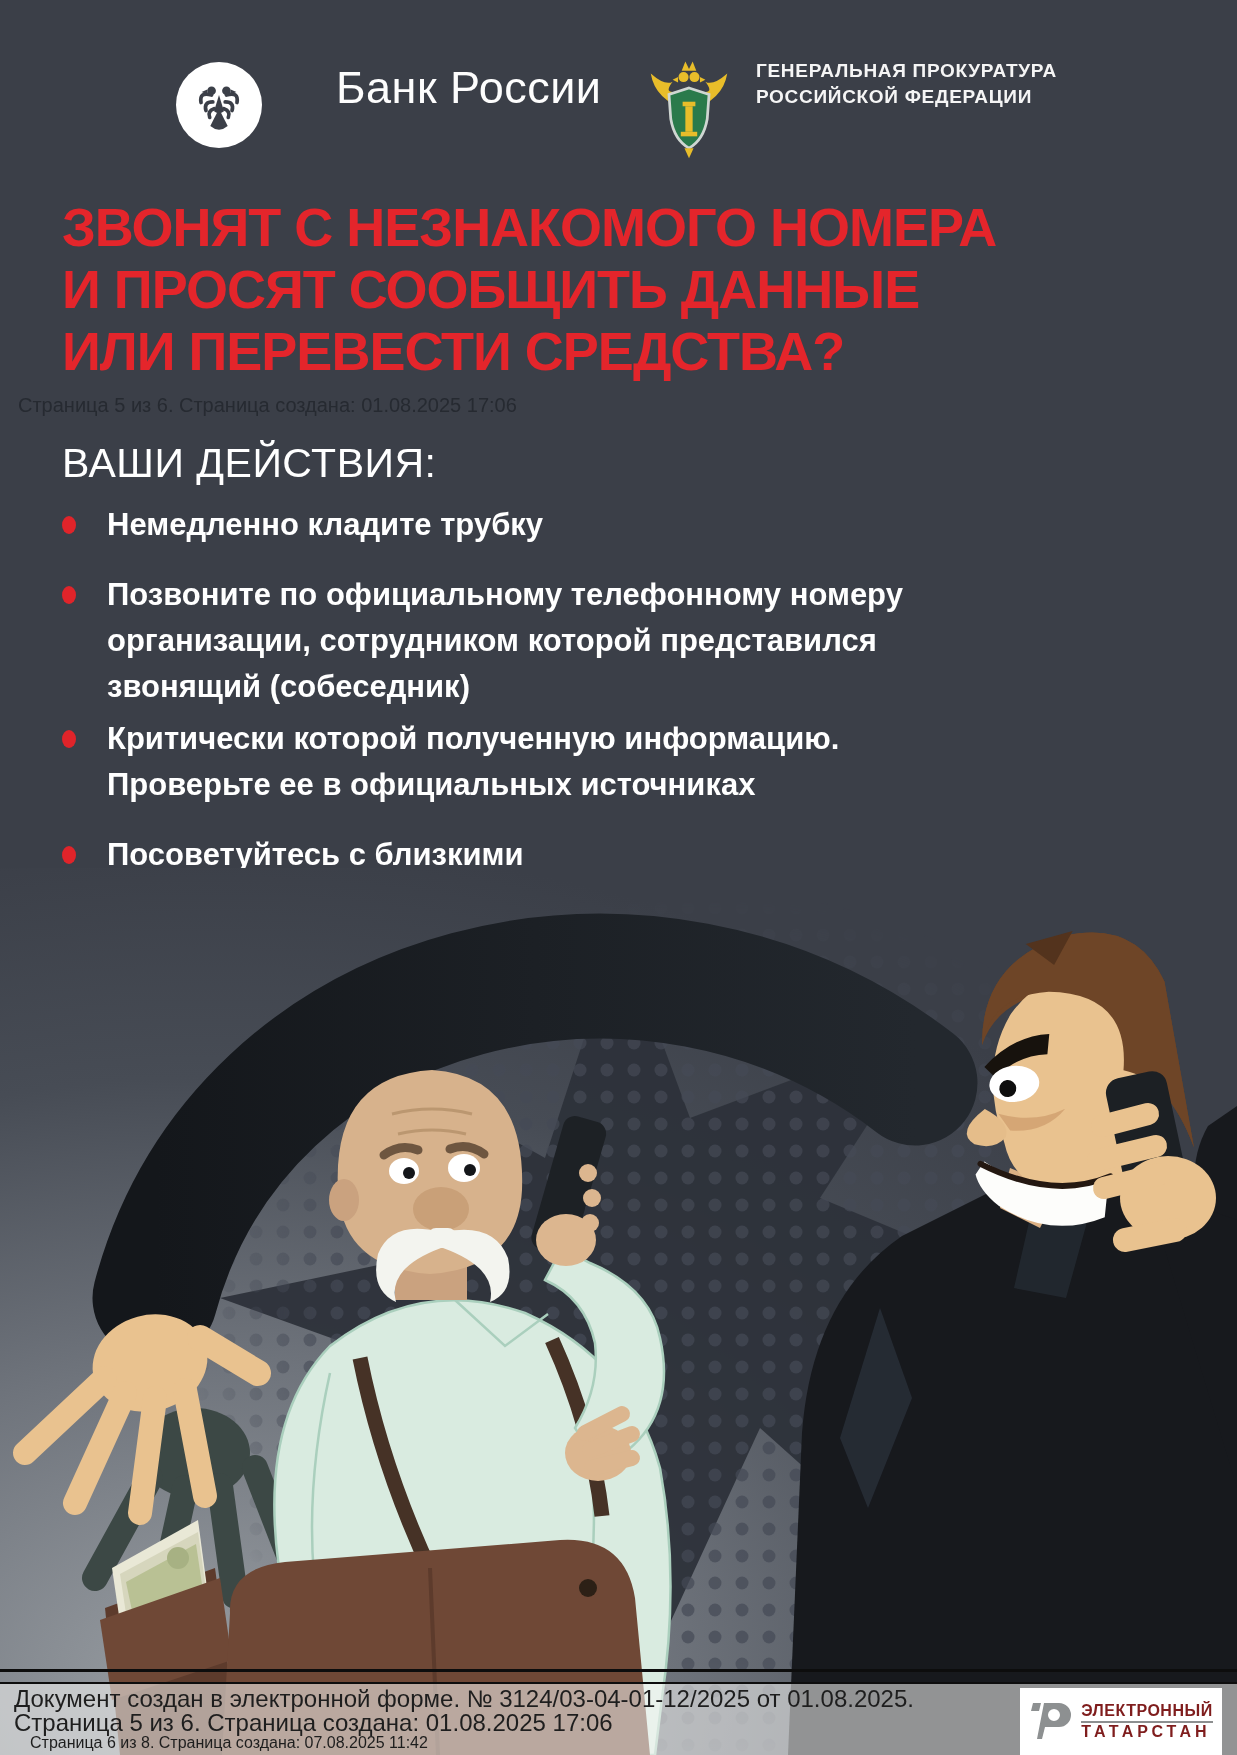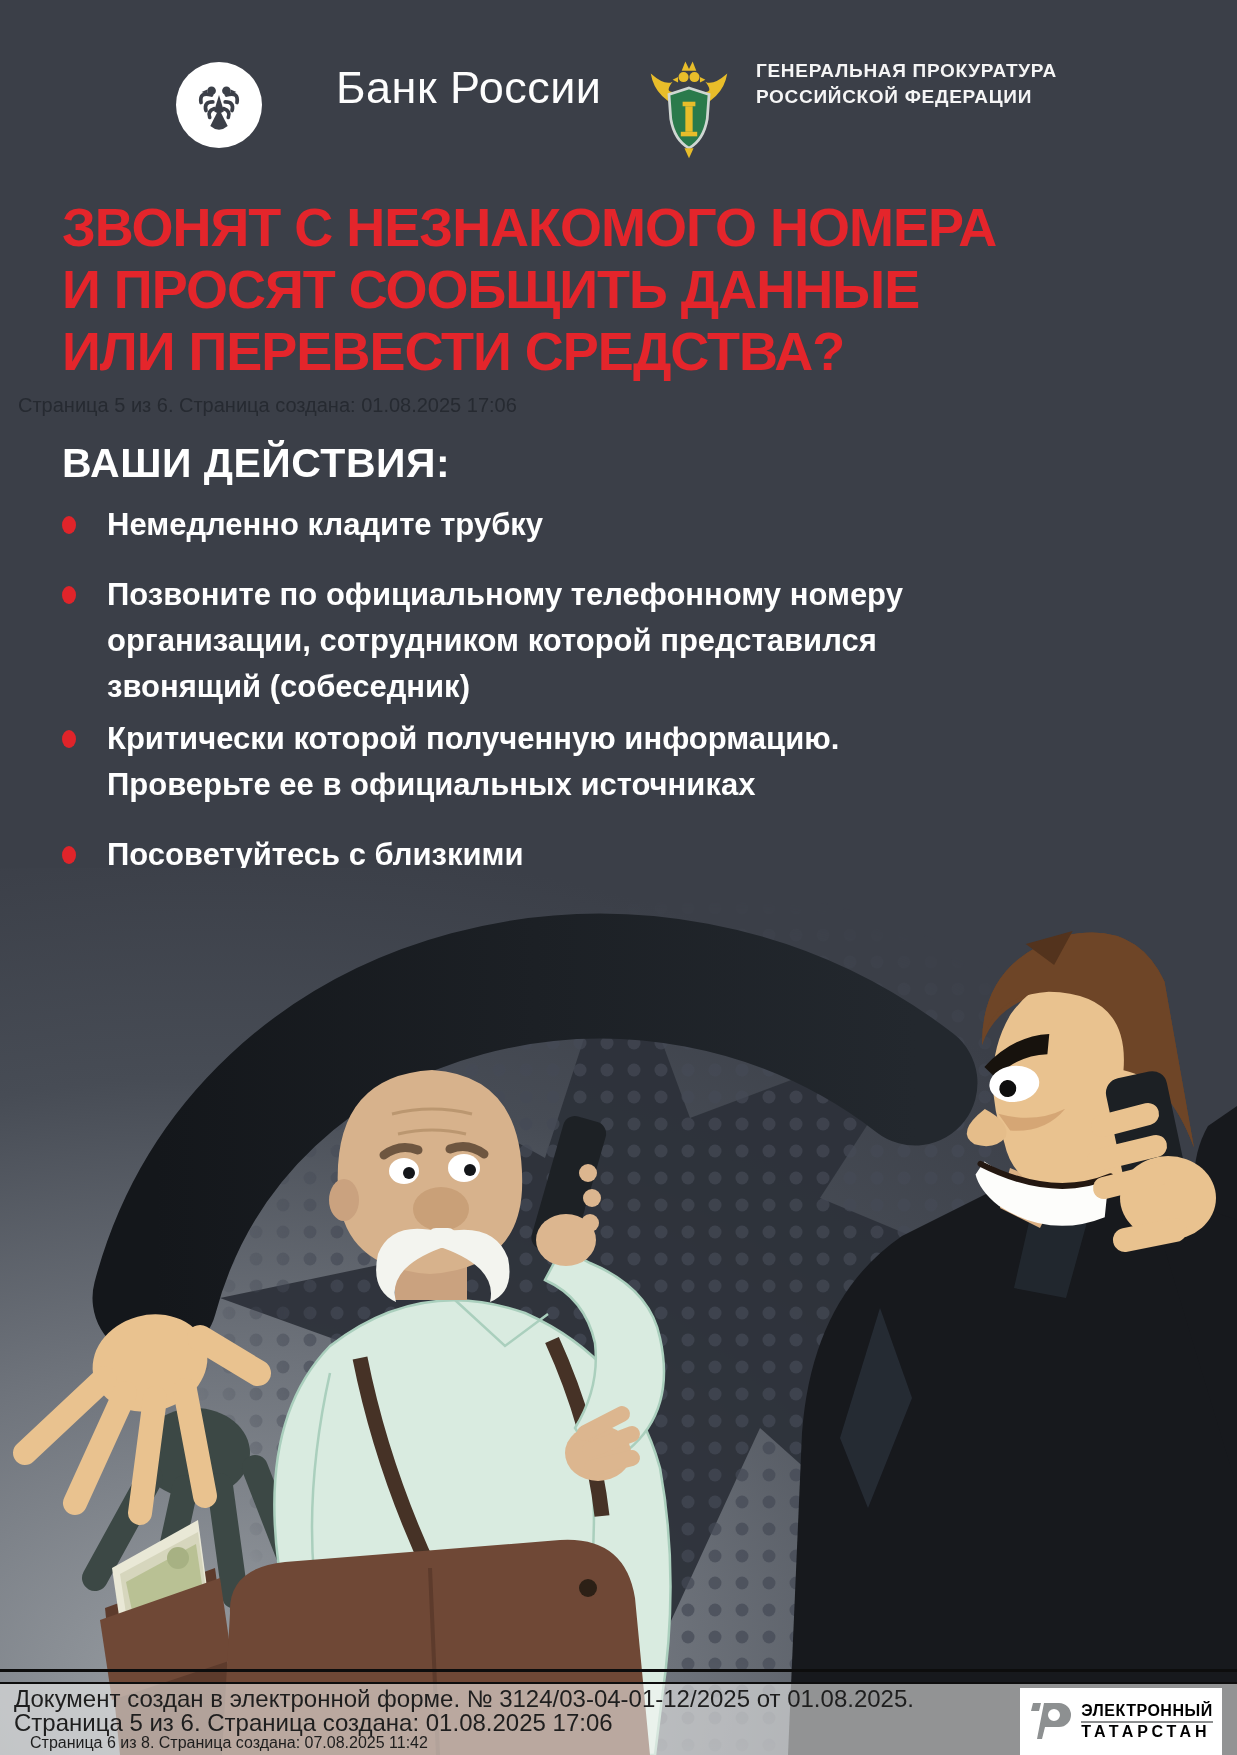--- a/index.html
+++ b/index.html
@@ -23,7 +23,7 @@
     z-index:3;white-space:nowrap;}
   
   .actions-title{position:absolute;left:62px;top:440px;color:#ffffff;font-size:41px;
-    font-weight:700;letter-spacing:0.5px;white-space:nowrap;}
+    font-weight:400;letter-spacing:0.5px;white-space:nowrap;}
   .actions-list{position:absolute;left:62px;top:502px;width:900px;}
   .action-item{display:flex;color:#ffffff;font-size:31px;font-weight:700;line-height:46px;}
   .action-item.m1{margin-bottom:24px;text-align:right;}

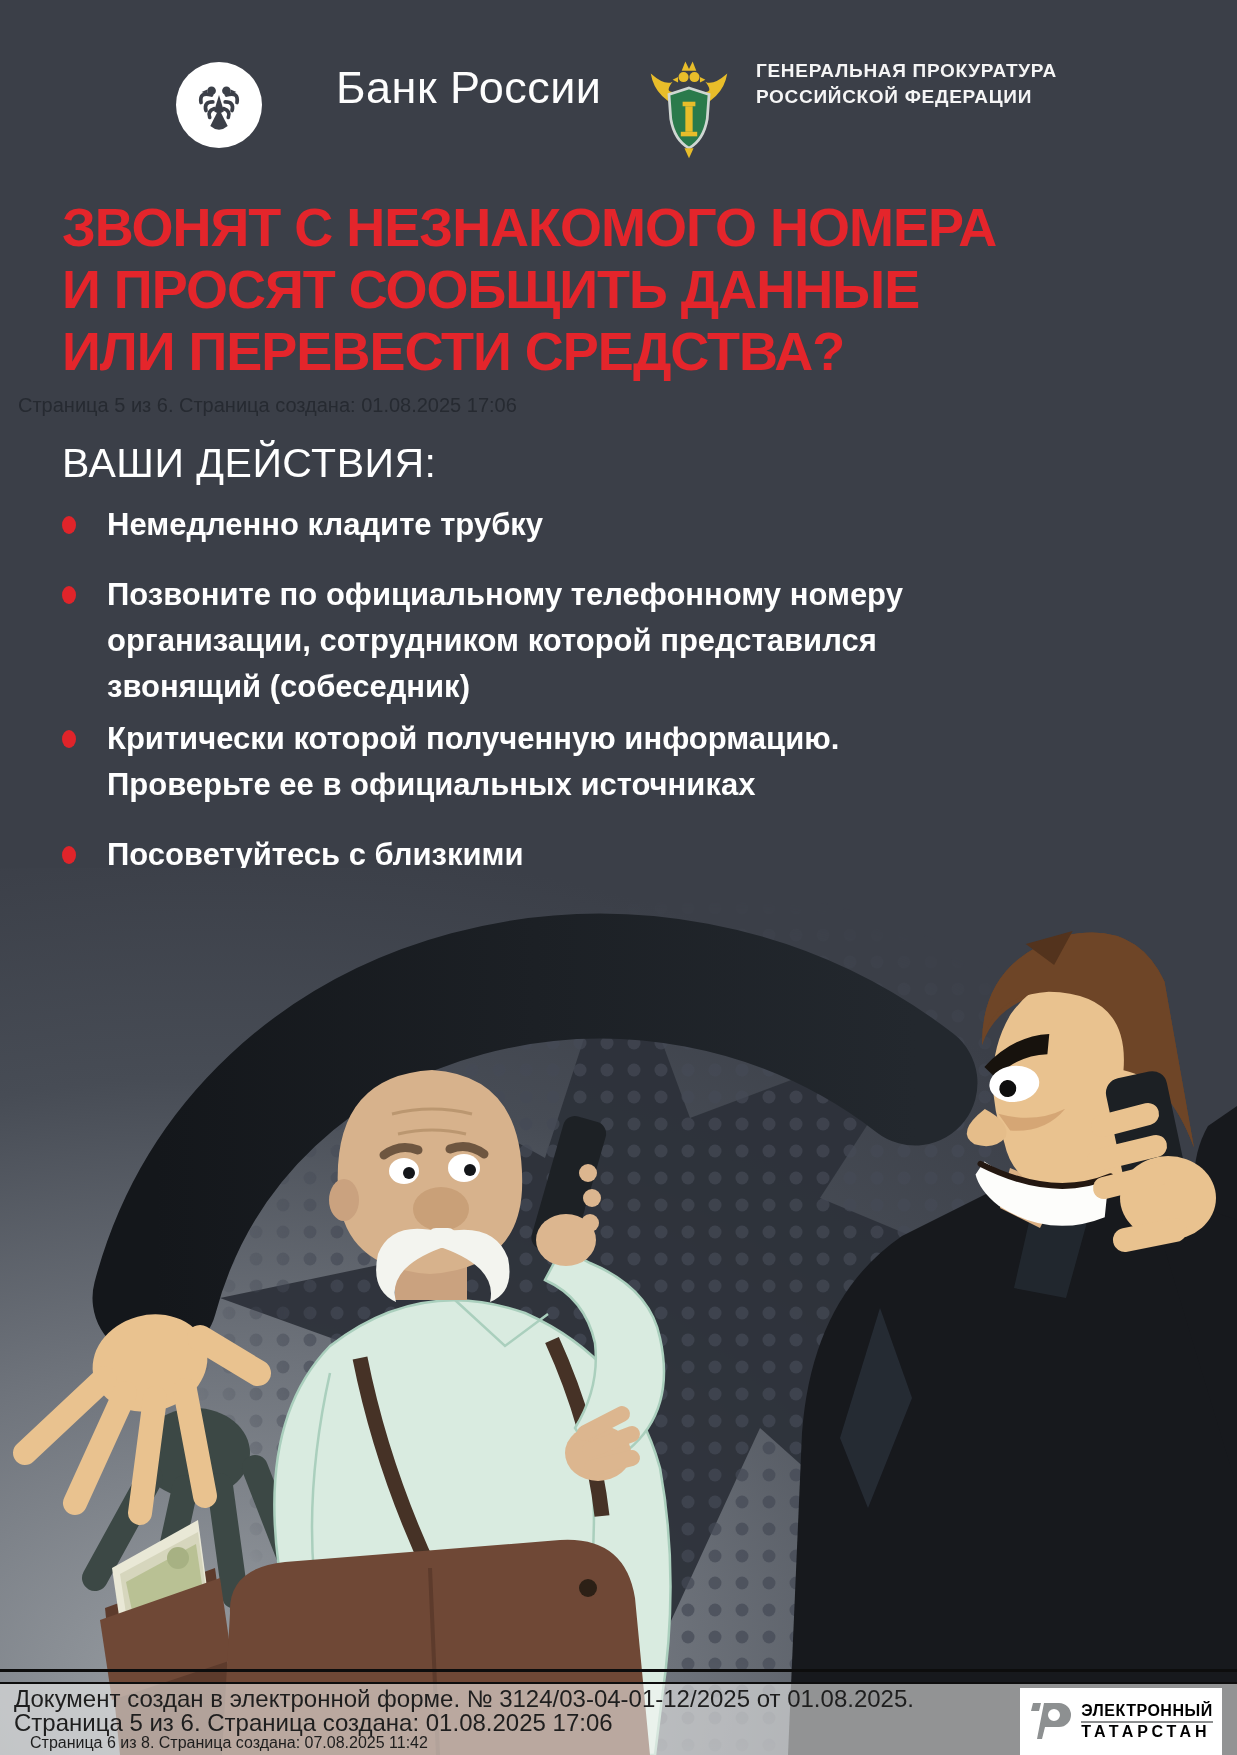--- a/index.html
+++ b/index.html
@@ -48,7 +48,7 @@
   .stamp{position:absolute;top:1688px;left:1020px;width:202px;height:67px;background:#ffffff;
     z-index:7;display:flex;align-items:center;justify-content:center;}
   .stamp-inner{display:flex;align-items:center;}
-  .stamp-text{margin-left:8px;color:#000000;font-weight:700;font-size:16px;line-height:18px;}
+  .stamp-text{margin-left:8px;color:#7f1d1d;font-weight:700;font-size:16px;line-height:18px;}
   .stamp-text .t1{letter-spacing:0.5px;border-bottom:2px solid #8d8f90;padding-bottom:1px;}
   .stamp-text .t2{letter-spacing:4px;}
 </style>

